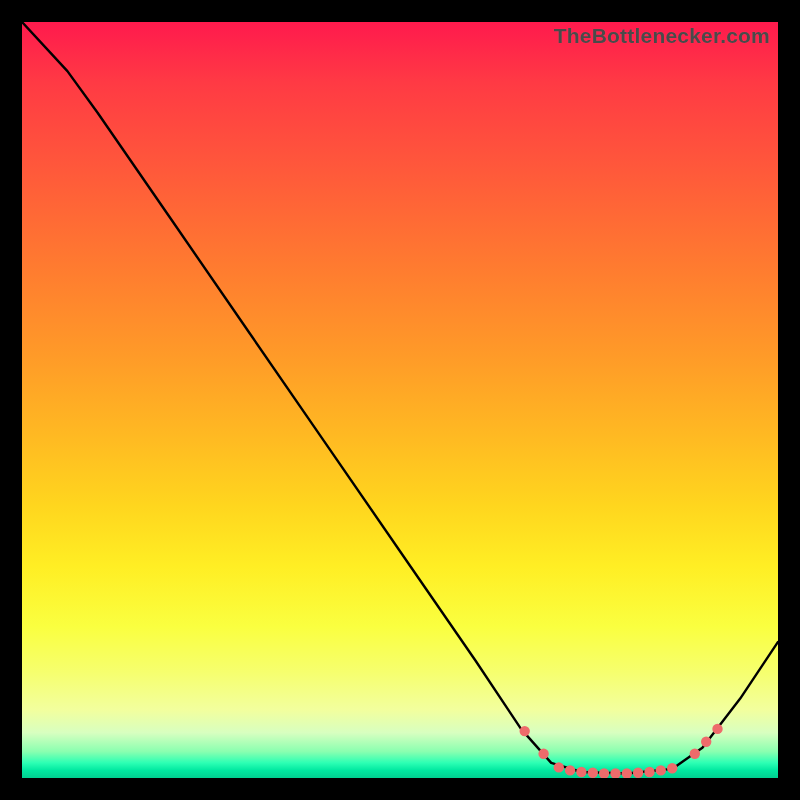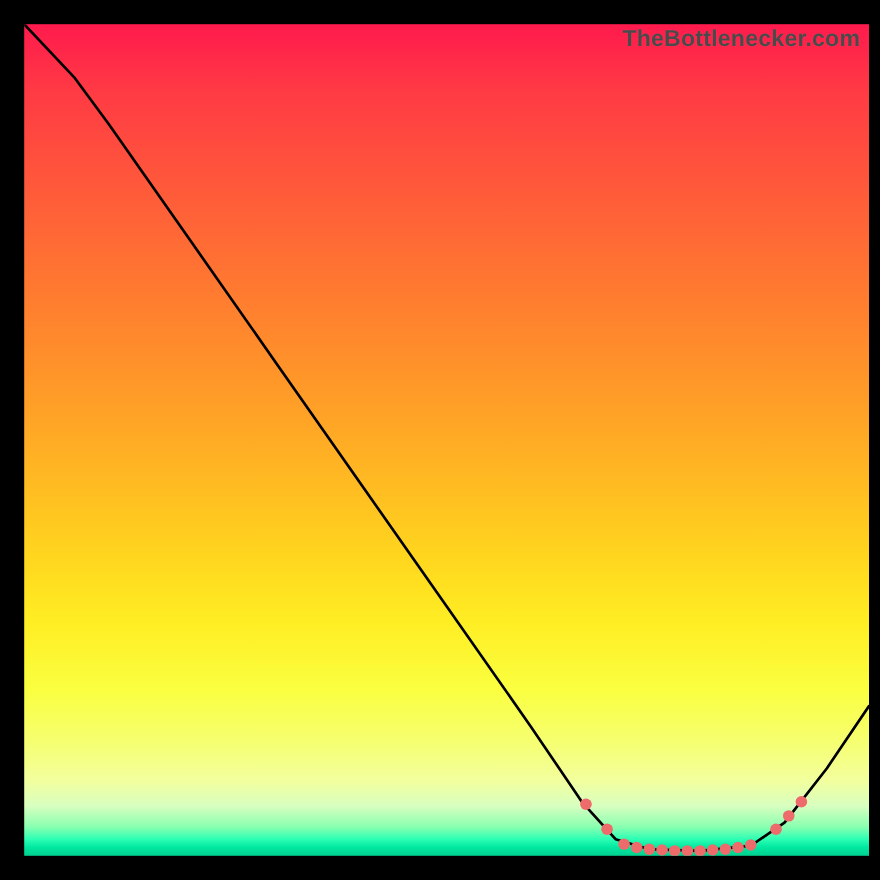--- a/index.html
+++ b/index.html
@@ -18,7 +18,6 @@
     width: 756px;
     height: 756px;
     background: #000;
-    padding-left: 12px;
   }
   .gradient {
     position: absolute;

